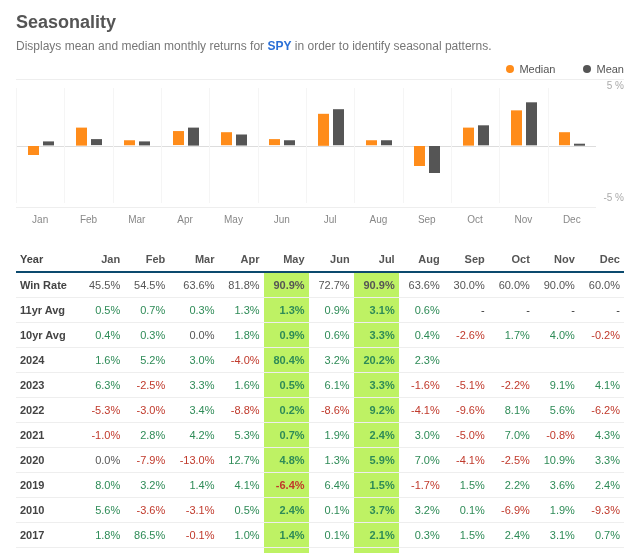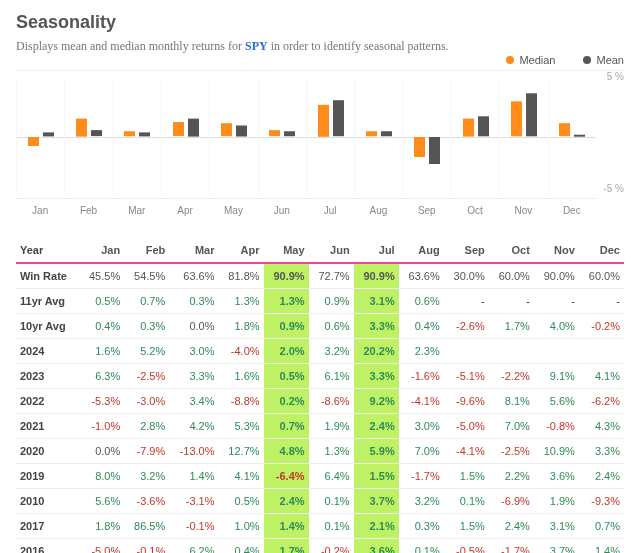--- a/index.html
+++ b/index.html
@@ -20,7 +20,7 @@
   .subtitle {
     font-size: 12px;
     color: #777;
-    font-family: Liberation Serif, serif;
+    margin-bottom: 10px;
   }
   .ticker { color: #2a6fd6; font-weight: 600; }
   .legend {

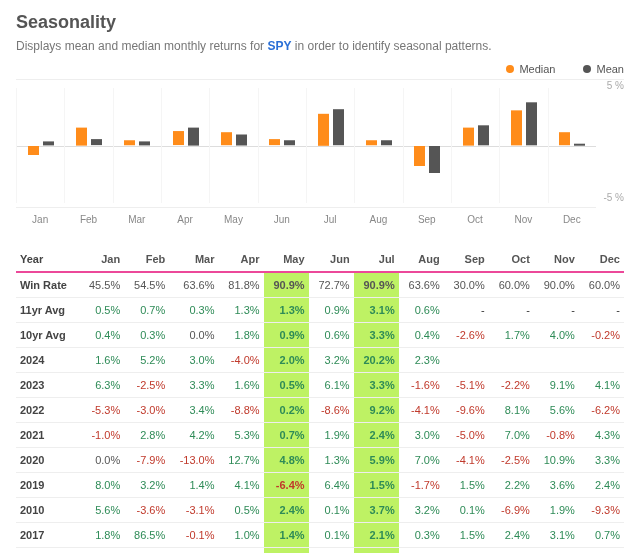--- a/index.html
+++ b/index.html
@@ -116,7 +116,7 @@
   th {
     color: #555;
     font-weight: 600;
-    border-bottom: 2px solid #ec4899;
+    border-bottom: 2px solid #0c4a6e;
     background: #fff;
   }
   th:first-child, td:first-child {

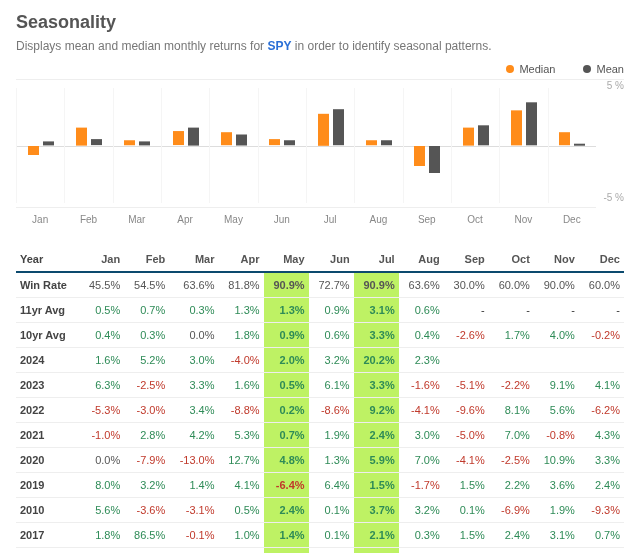--- a/index.html
+++ b/index.html
@@ -288,7 +288,7 @@
         <td class="pos-v">5.2%</td>
         <td class="pos-v">3.0%</td>
         <td class="neg-v">-4.0%</td>
-        <td class="hl pos-v">2.0%</td>
+        <td class="hl pos-v">80.4%</td>
         <td class="pos-v">3.2%</td>
         <td class="hl pos-v">20.2%</td>
         <td class="pos-v">2.3%</td>

